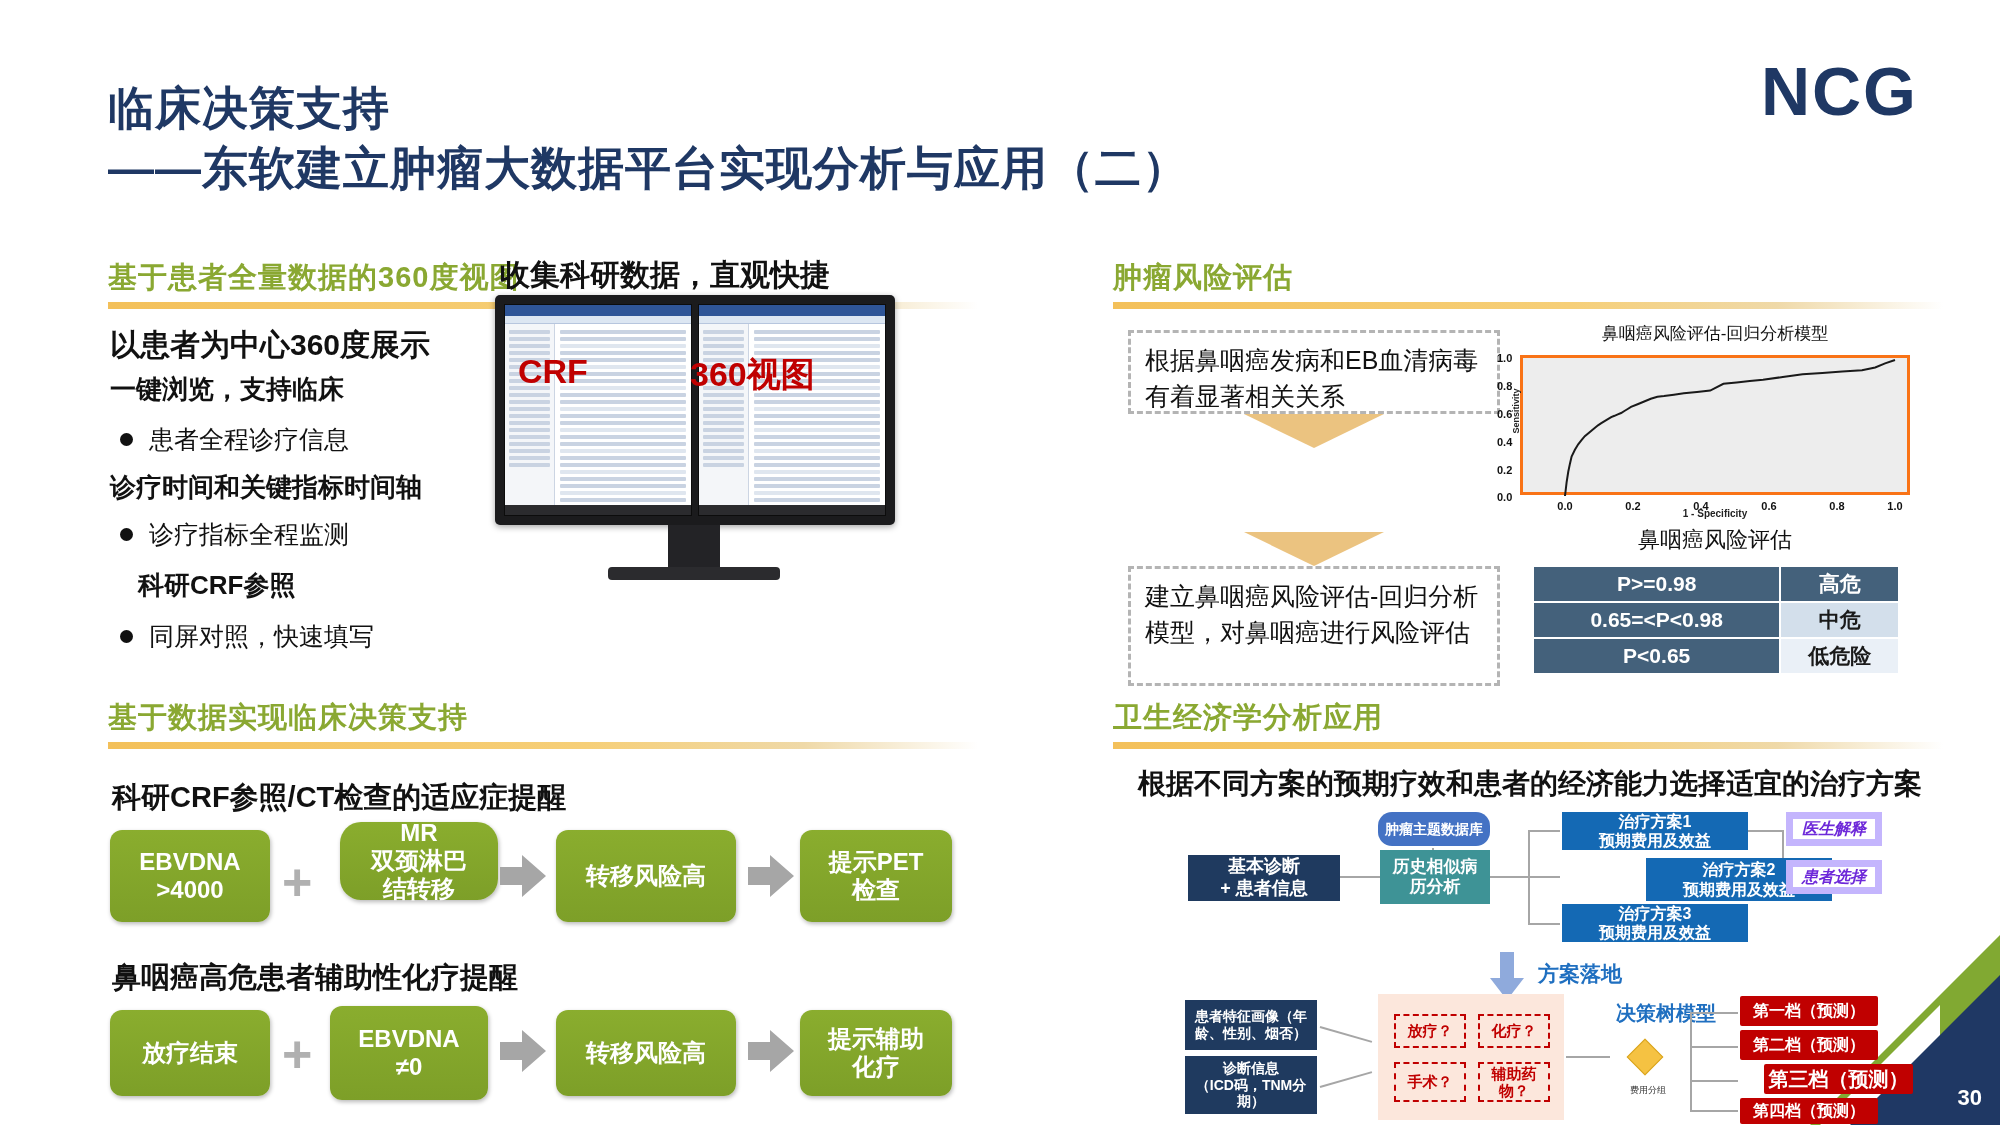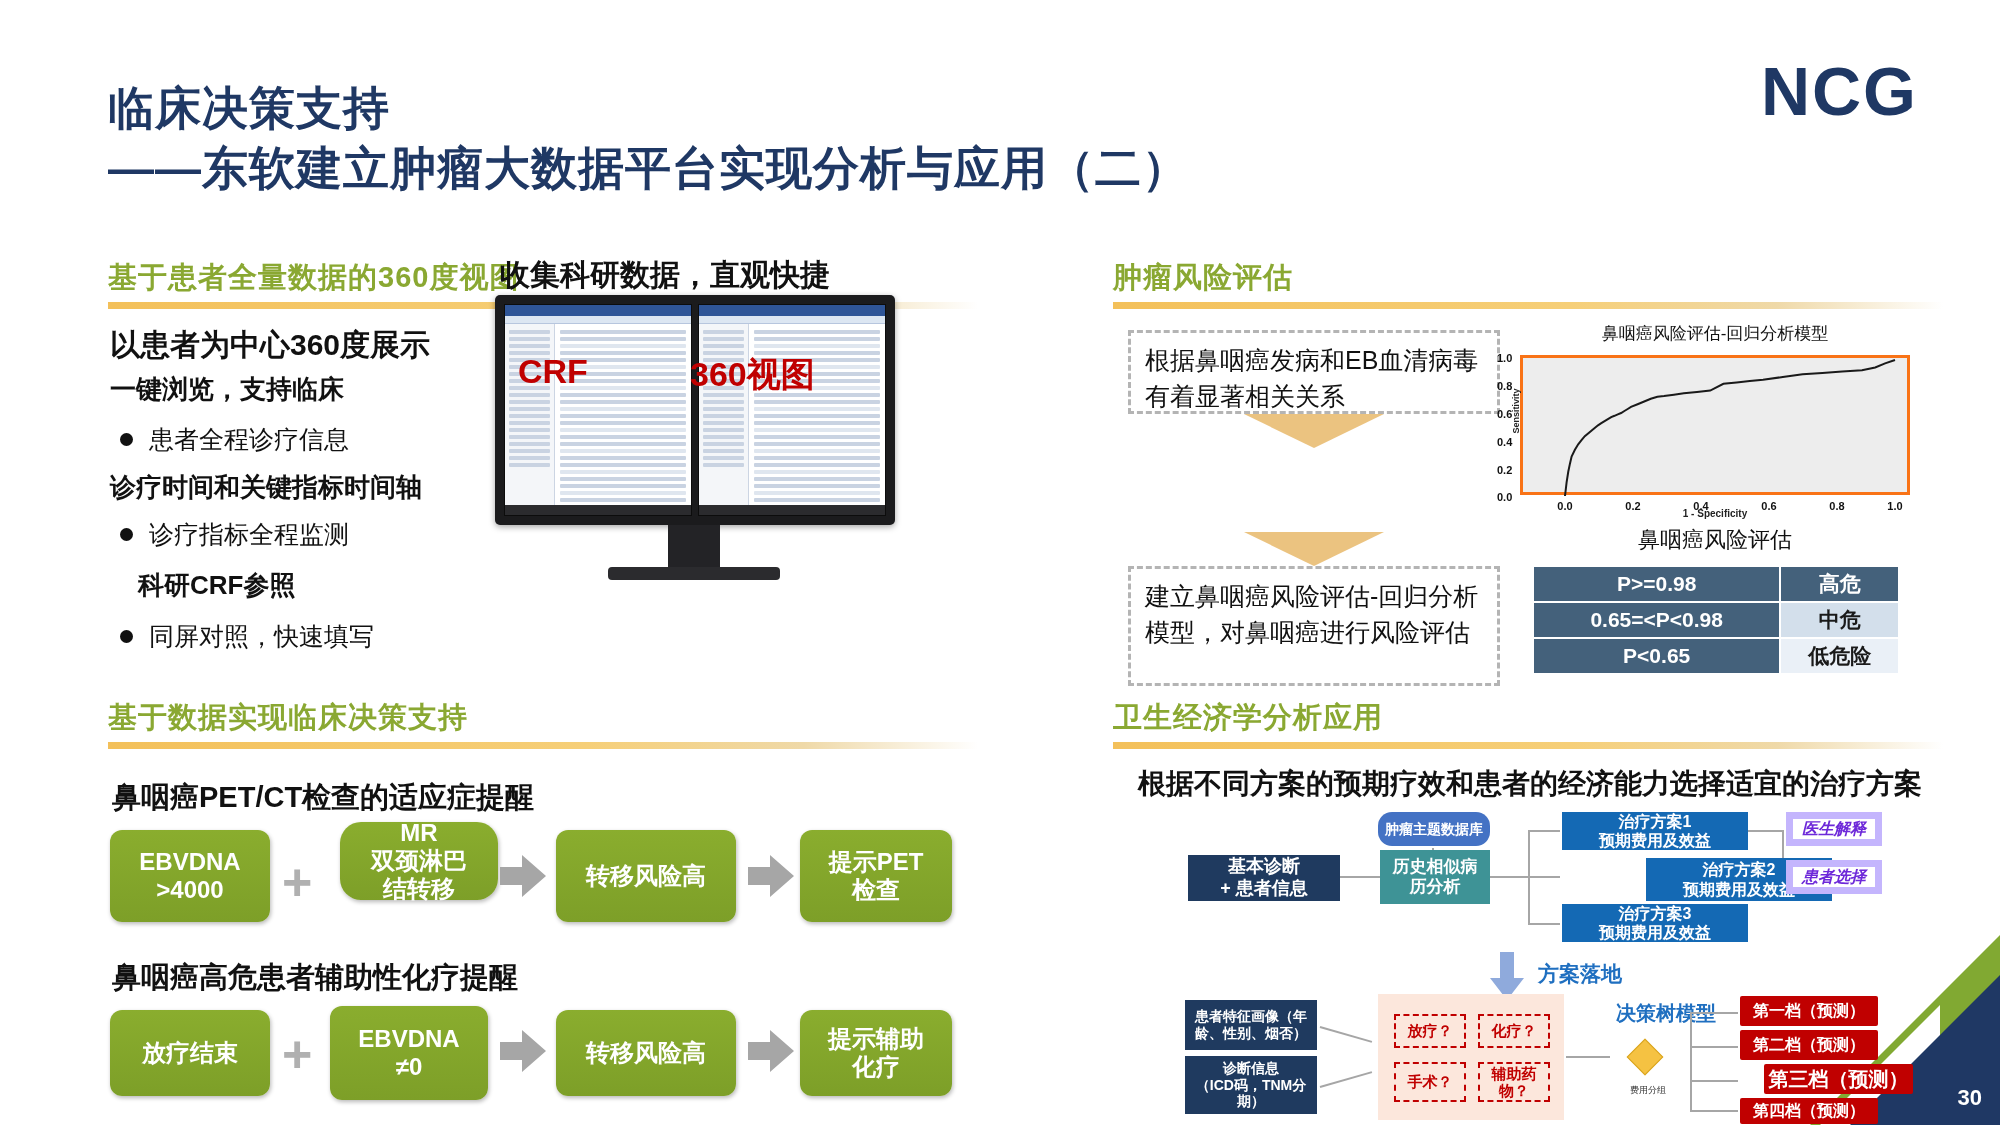--- a/index.html
+++ b/index.html
@@ -267,7 +267,7 @@
     <div class="rule"></div>
   </div>
 
-  <div class="l-head" style="left:112px;top:778px;font-size:29px;">鼻咽癌PET/CT检查的适应症提醒</div>
+  <div class="l-head" style="left:112px;top:778px;font-size:29px;">科研CRF参照/CT检查的适应症提醒</div>
   <div class="gbox" style="left:110px;top:830px;width:160px;height:92px;">
     <span style="white-space:pre-line">EBVDNA
 &gt;4000</span>

